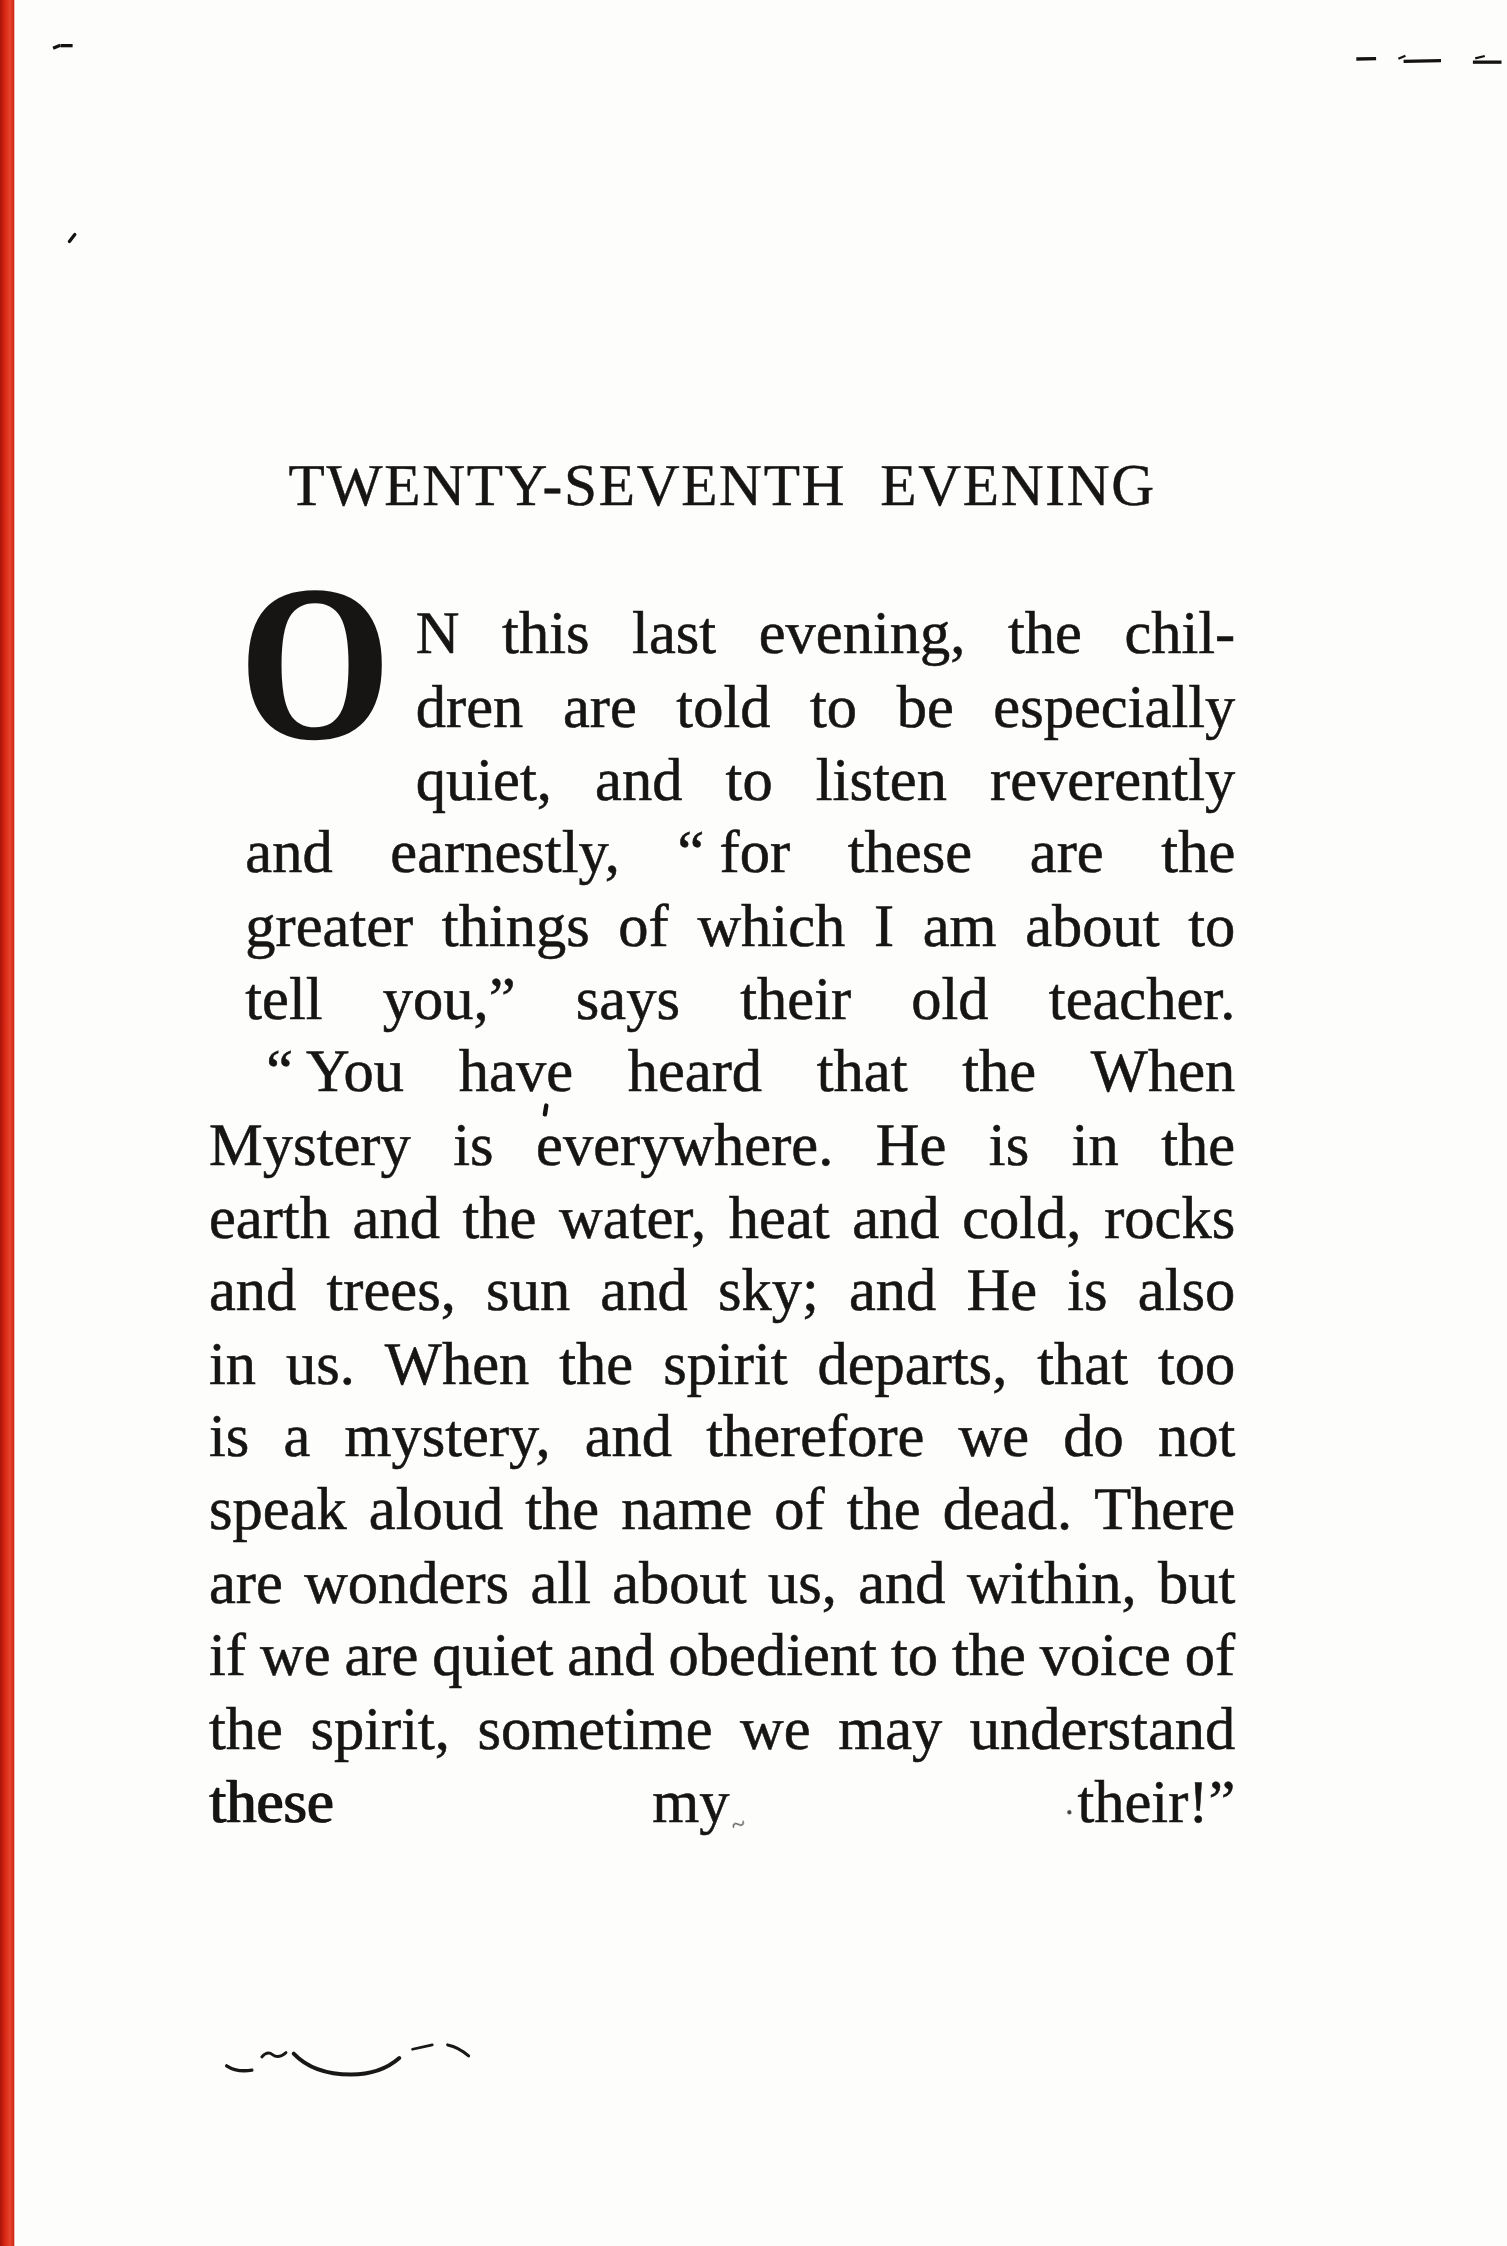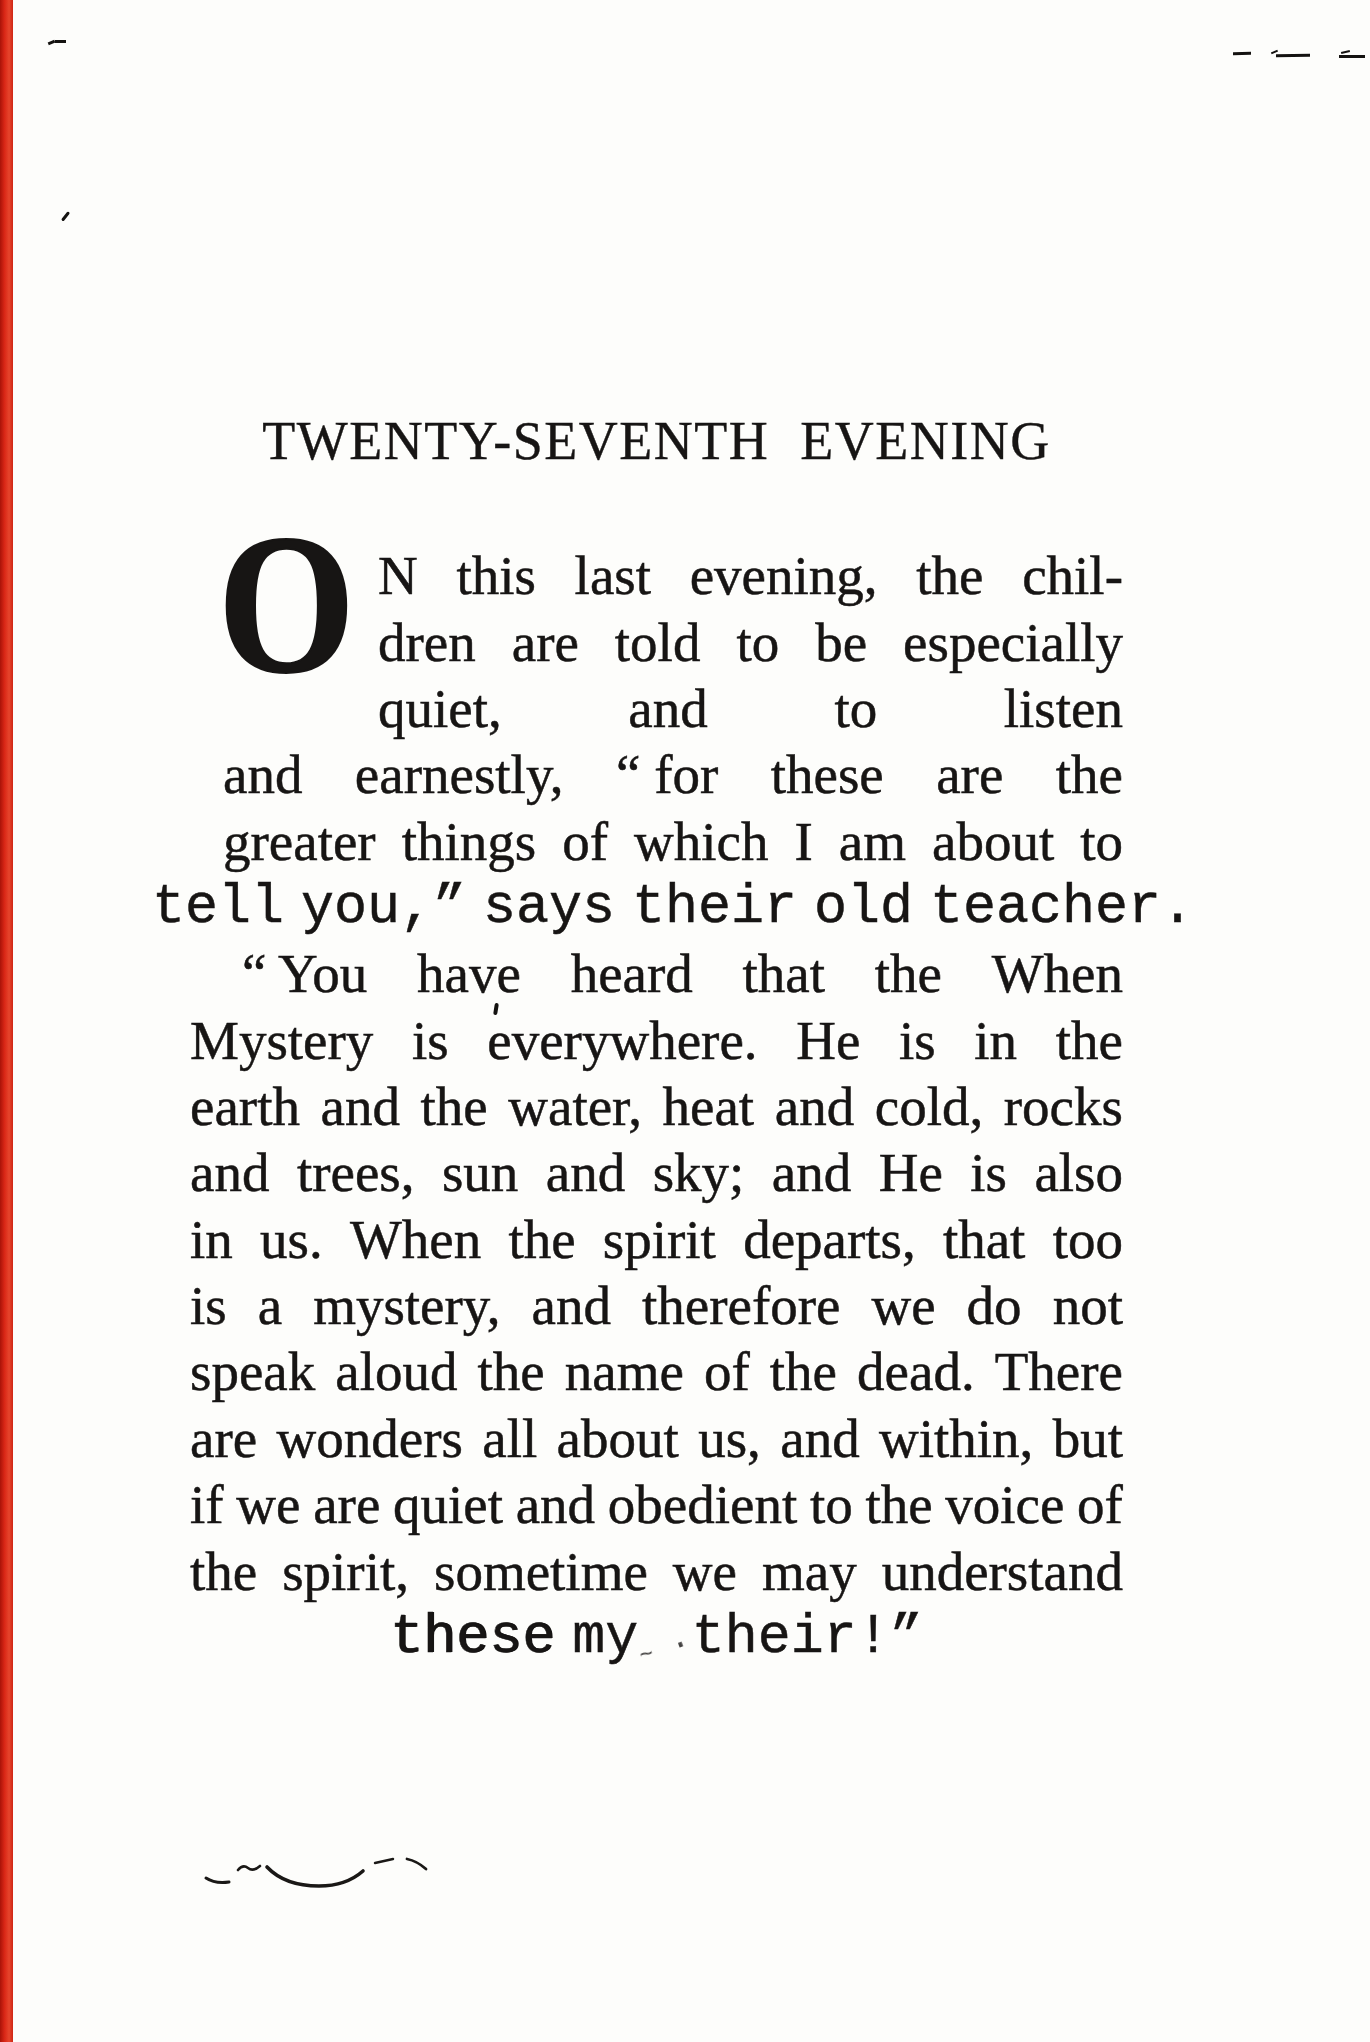--- a/index.html
+++ b/index.html
@@ -119,6 +119,7 @@
         <span class="word">and</span>
         <span class="word">to</span>
         <span class="word">listen</span>
+        <span class="word">reverently</span>
       </div>
     <div class="ln p1">
         <span class="word">and</span>

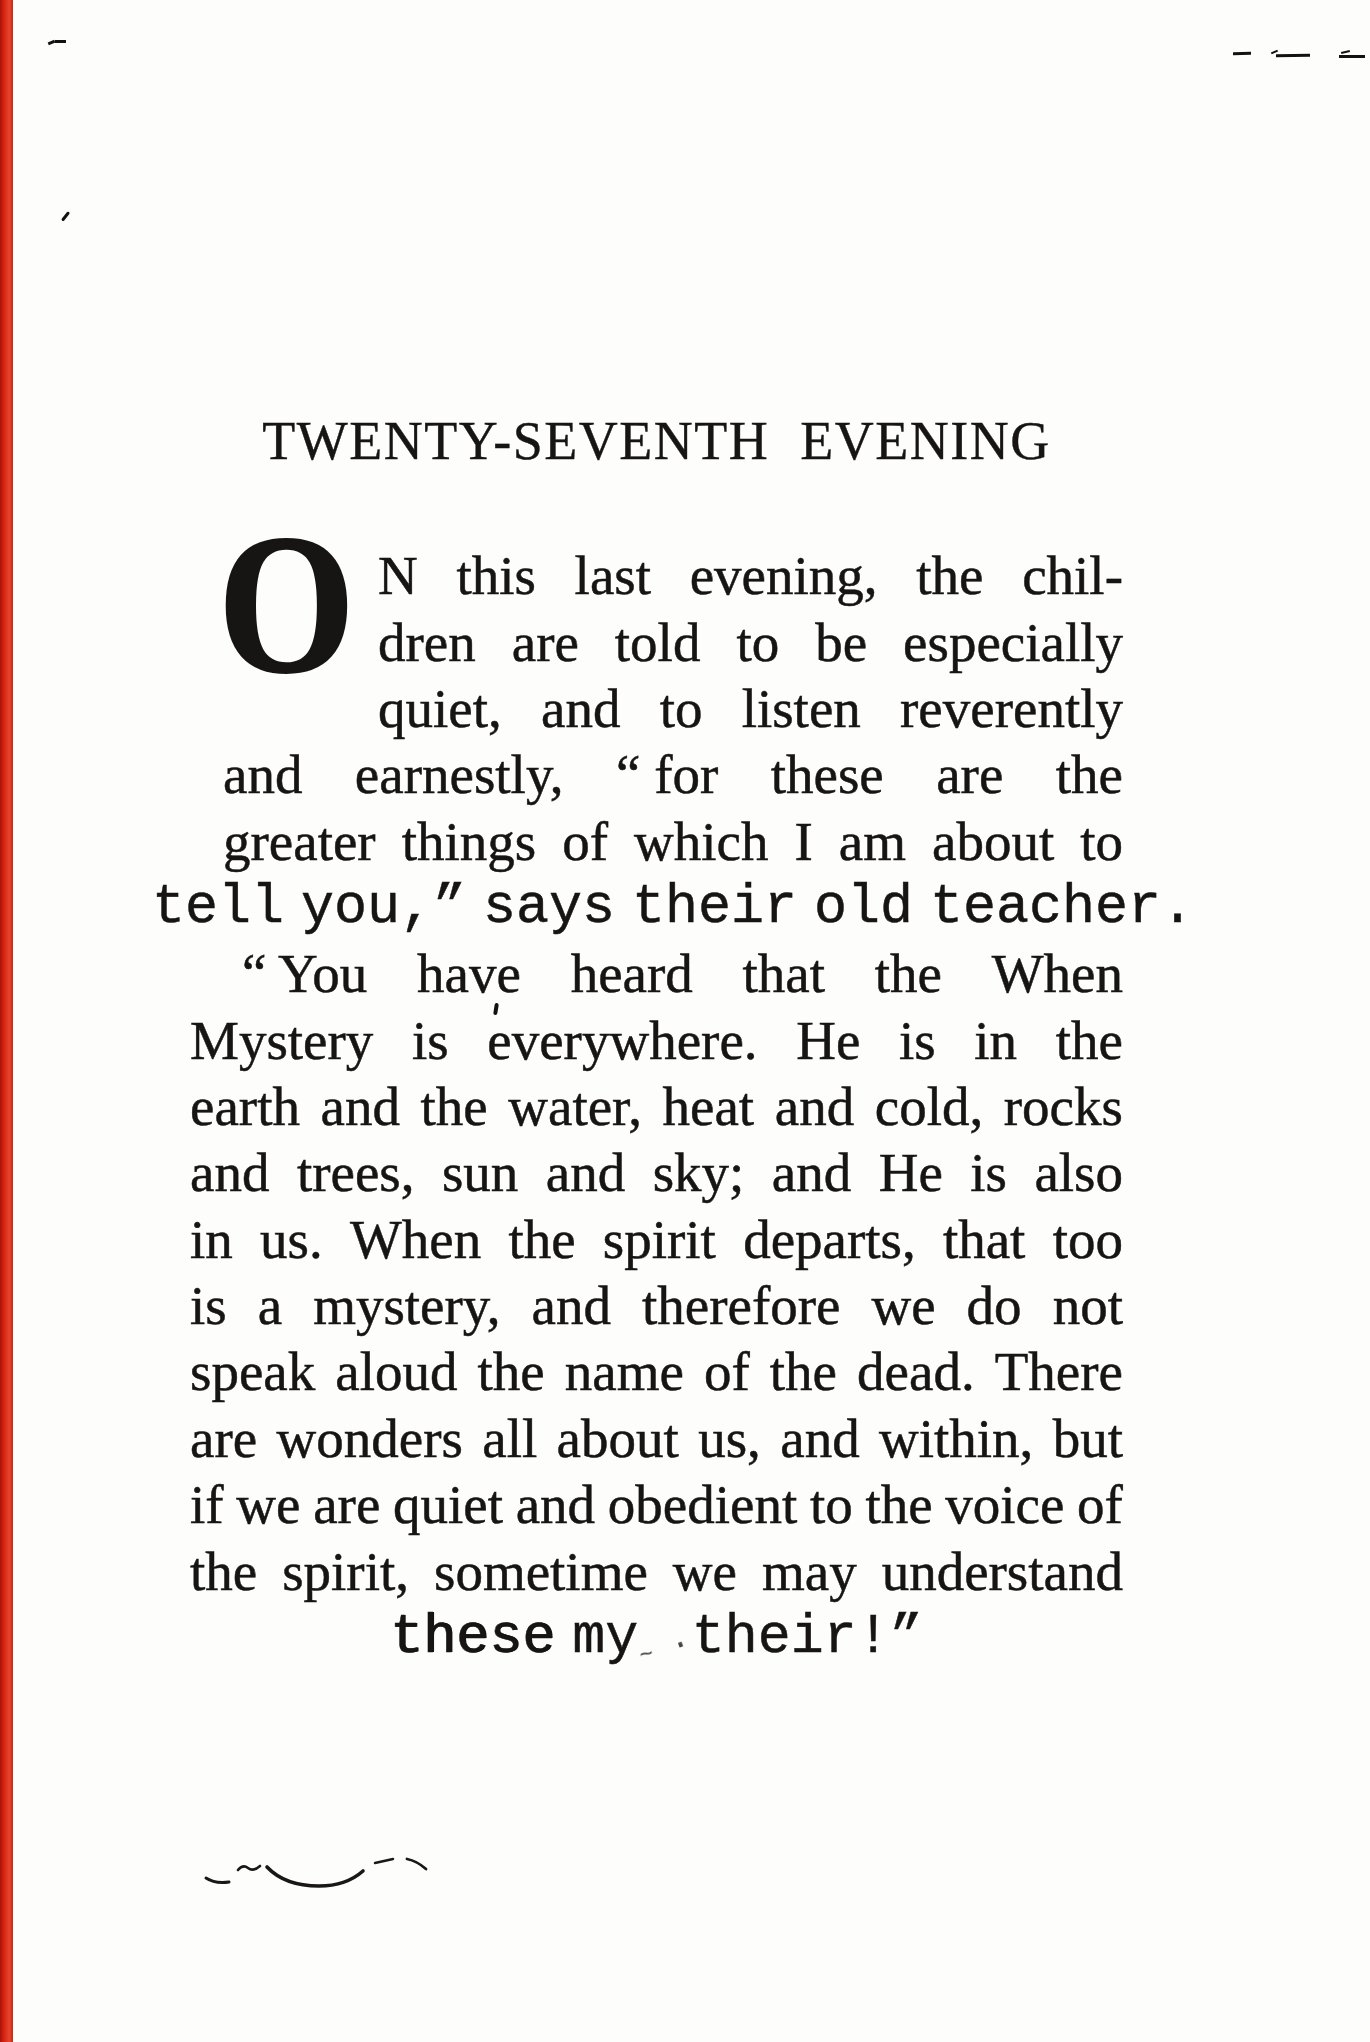--- a/index.html
+++ b/index.html
@@ -37,7 +37,7 @@
   .ln.ind{margin-left:188px;}   
   .ln.p1{margin-left:33px;}     
   .ln.pind{margin-left:52px;}   
-  .ln.short{justify-content:center;gap:17px;font-family:Liberation Mono, monospace;}
+  .ln.short{justify-content:space-between;gap:17px;}
   .word{display:inline-block;}
   .dropcap{
     position:absolute;left:218px;top:504px;

